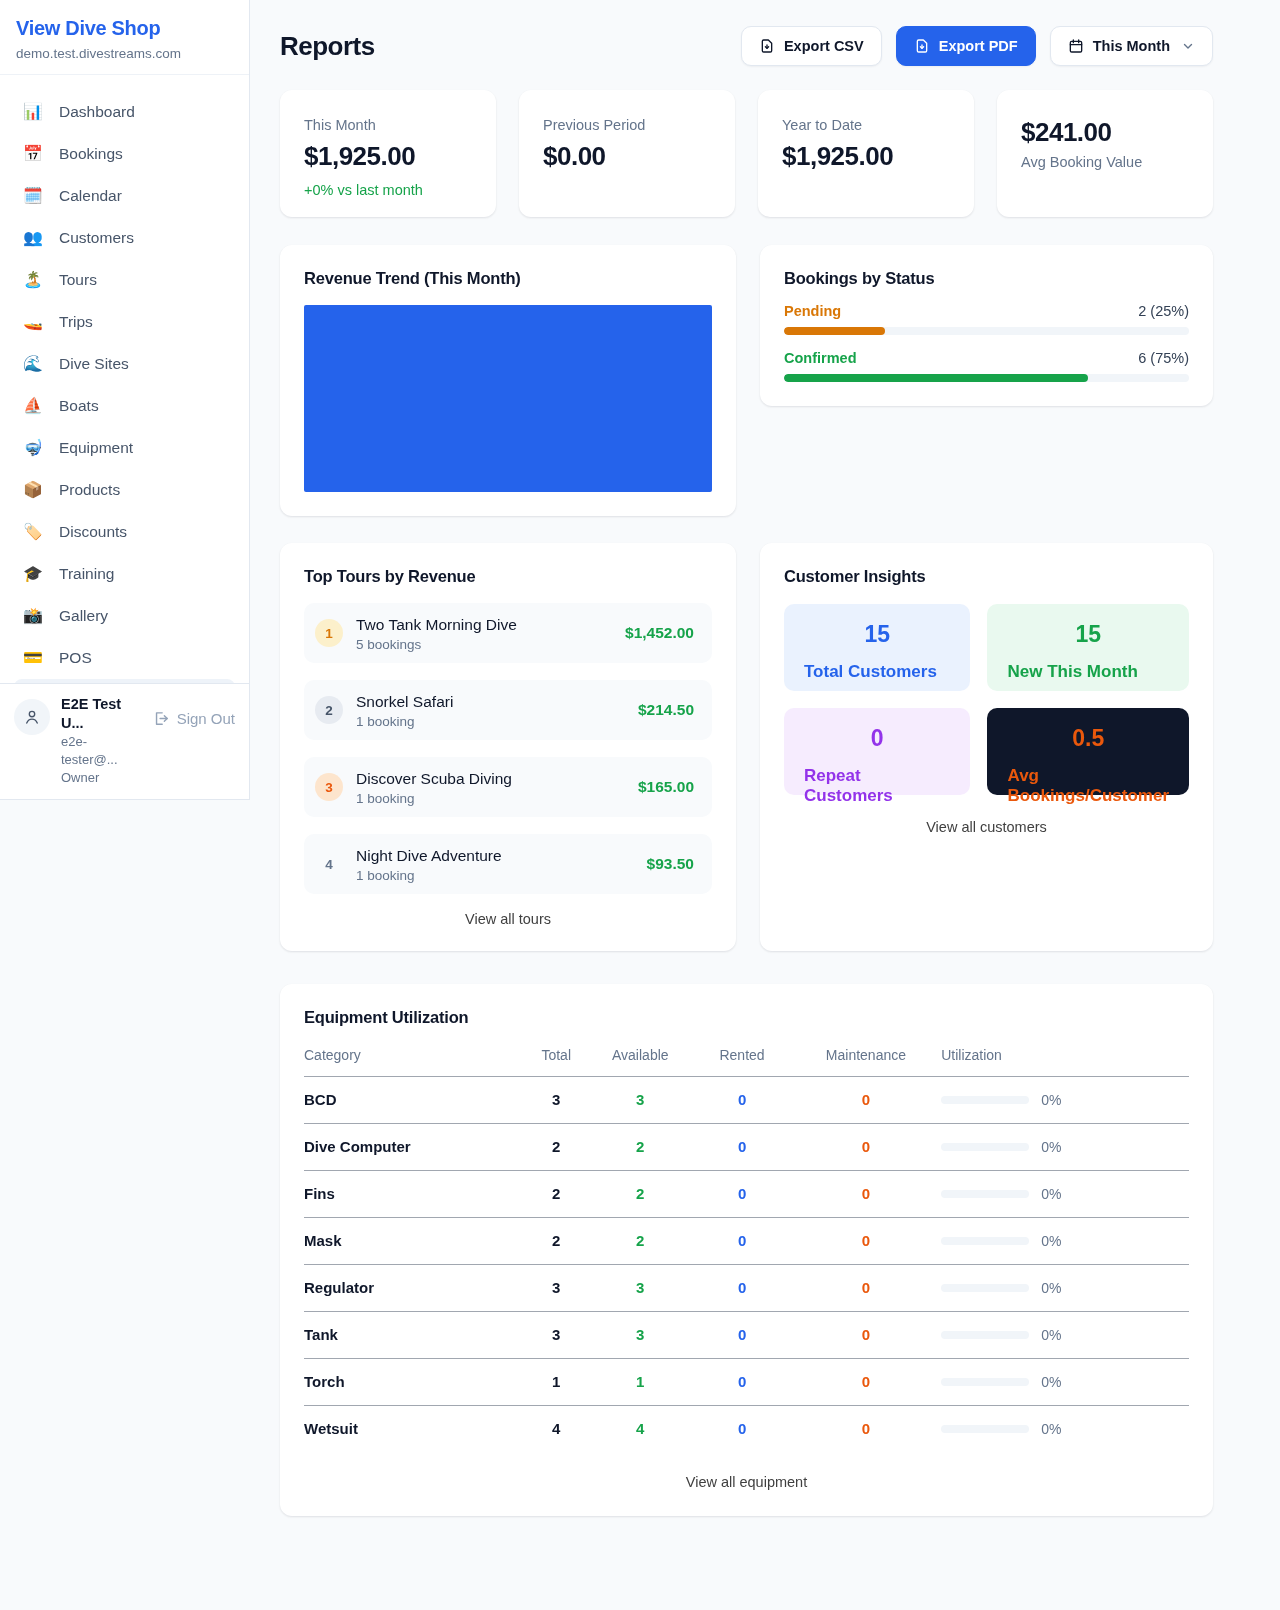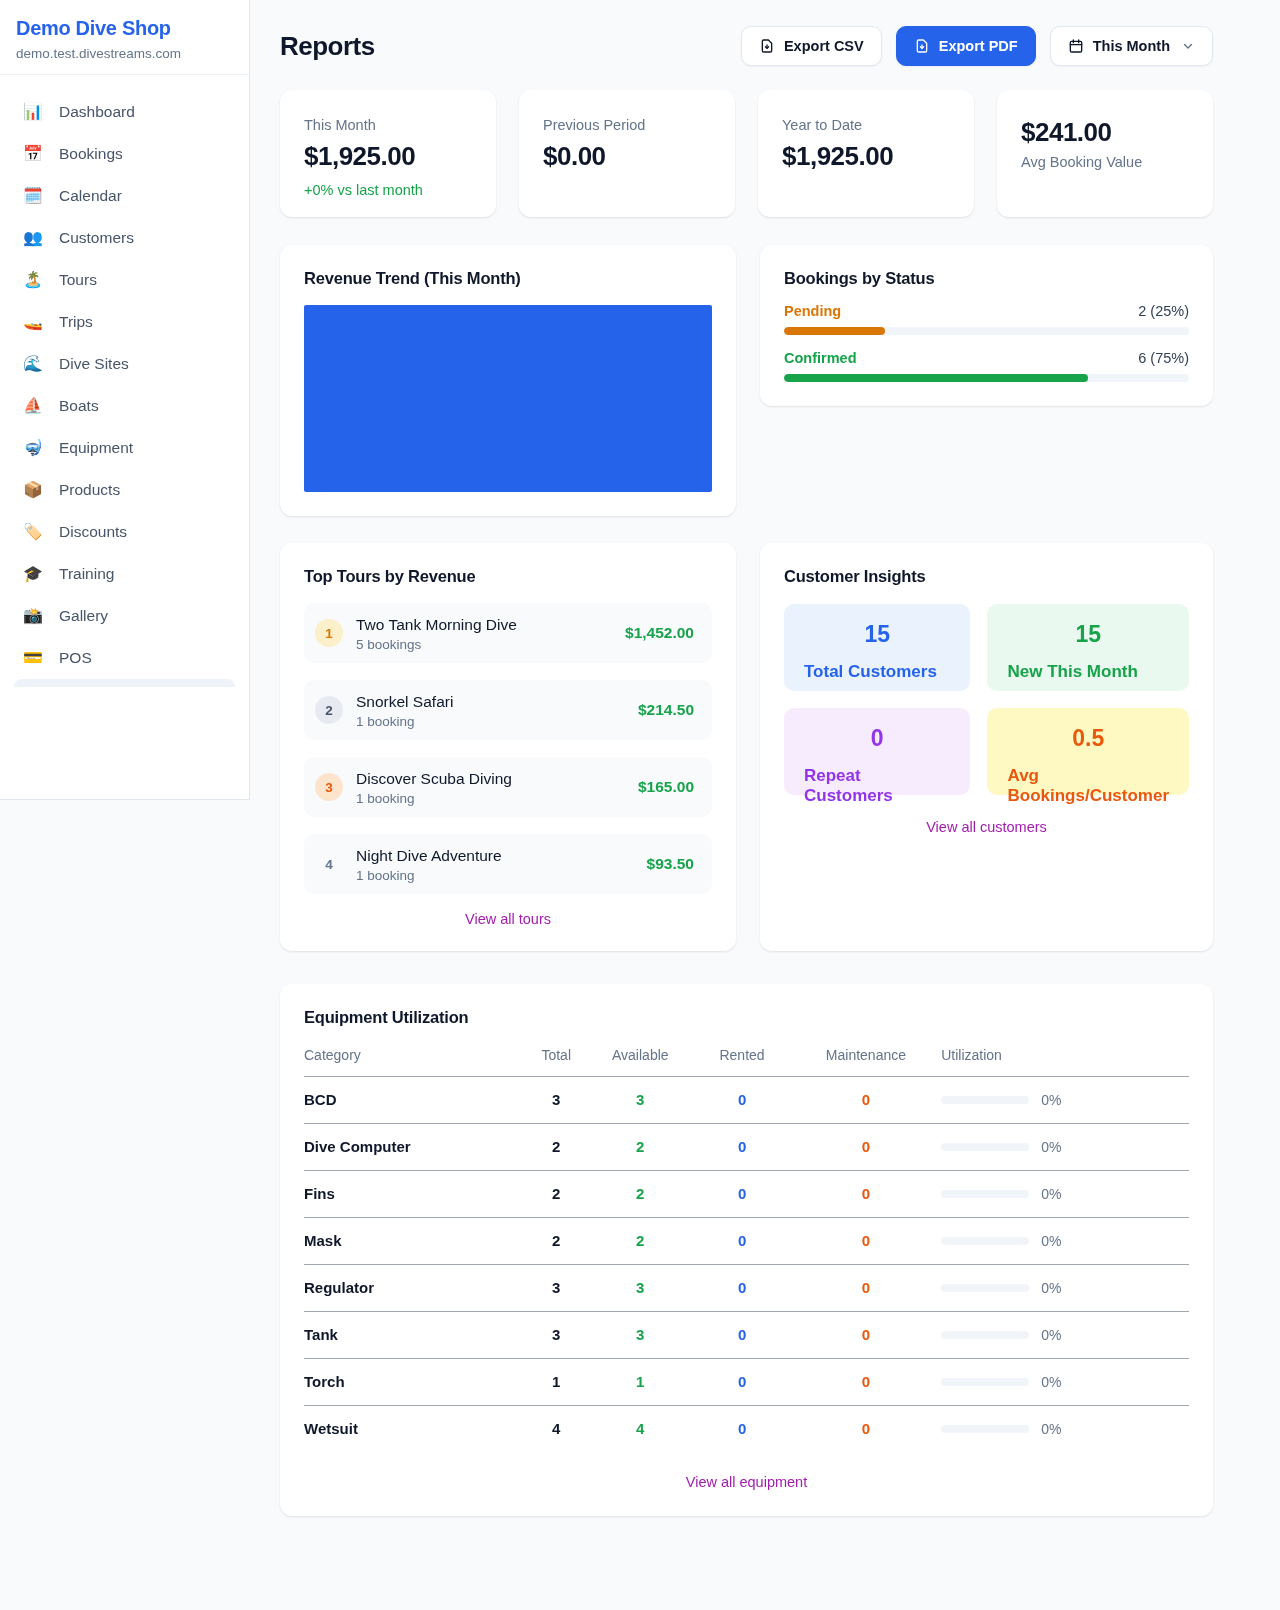--- a/index.html
+++ b/index.html
@@ -157,7 +157,7 @@
 
   <aside class="sidebar">
     <div class="brand-block">
-      <div class="brand">Demo Dive Shop</div>
+      <div class="brand">View Dive Shop</div>
       <div class="brand-domain">demo.test.divestreams.com</div>
     </div>
 

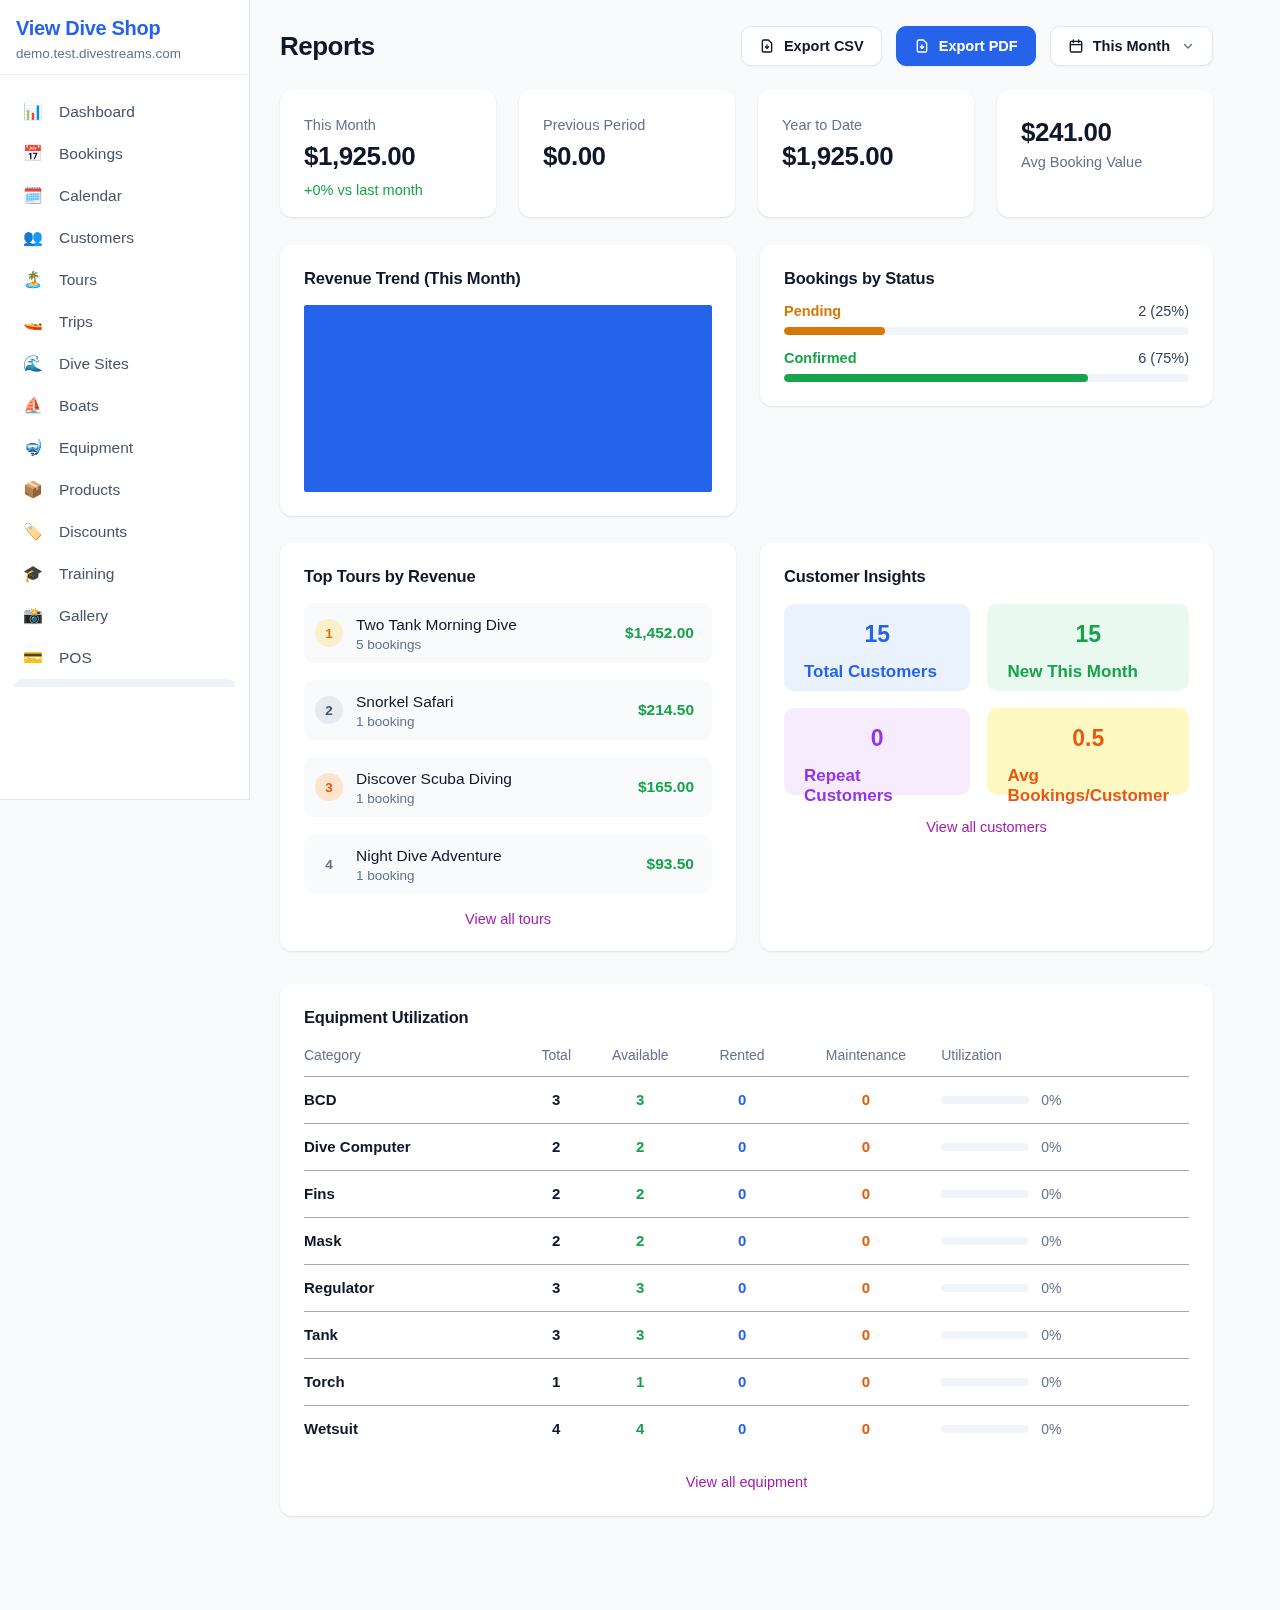--- a/index.html
+++ b/index.html
@@ -221,6 +221,27 @@
       <div class="nav-sliver"></div>
     </nav>
 
+    <div class="user-section">
+      <div class="avatar">
+        <svg width="18" height="18" viewBox="0 0 24 24" fill="none" stroke="currentColor" stroke-width="1.8" stroke-linecap="round">
+          <circle cx="12" cy="8" r="3.6"></circle>
+          <path d="M5 20c1.4-3.6 4-5.2 7-5.2s5.6 1.6 7 5.2"></path>
+        </svg>
+      </div>
+      <div class="user-info">
+        <div class="user-name">E2E Test U...</div>
+        <div class="user-email">e2e-tester@...</div>
+        <div class="user-role">Owner</div>
+      </div>
+      <div class="signout">
+        <svg width="17" height="17" viewBox="0 0 24 24" fill="none" stroke="currentColor" stroke-width="2" stroke-linecap="round" stroke-linejoin="round">
+          <path d="M13 4H5v16h8"></path>
+          <path d="M16 8l4 4-4 4"></path>
+          <path d="M20 12H10"></path>
+        </svg>
+        <span>Sign Out</span>
+      </div>
+    </div>
   </aside>
 
   <main class="main">

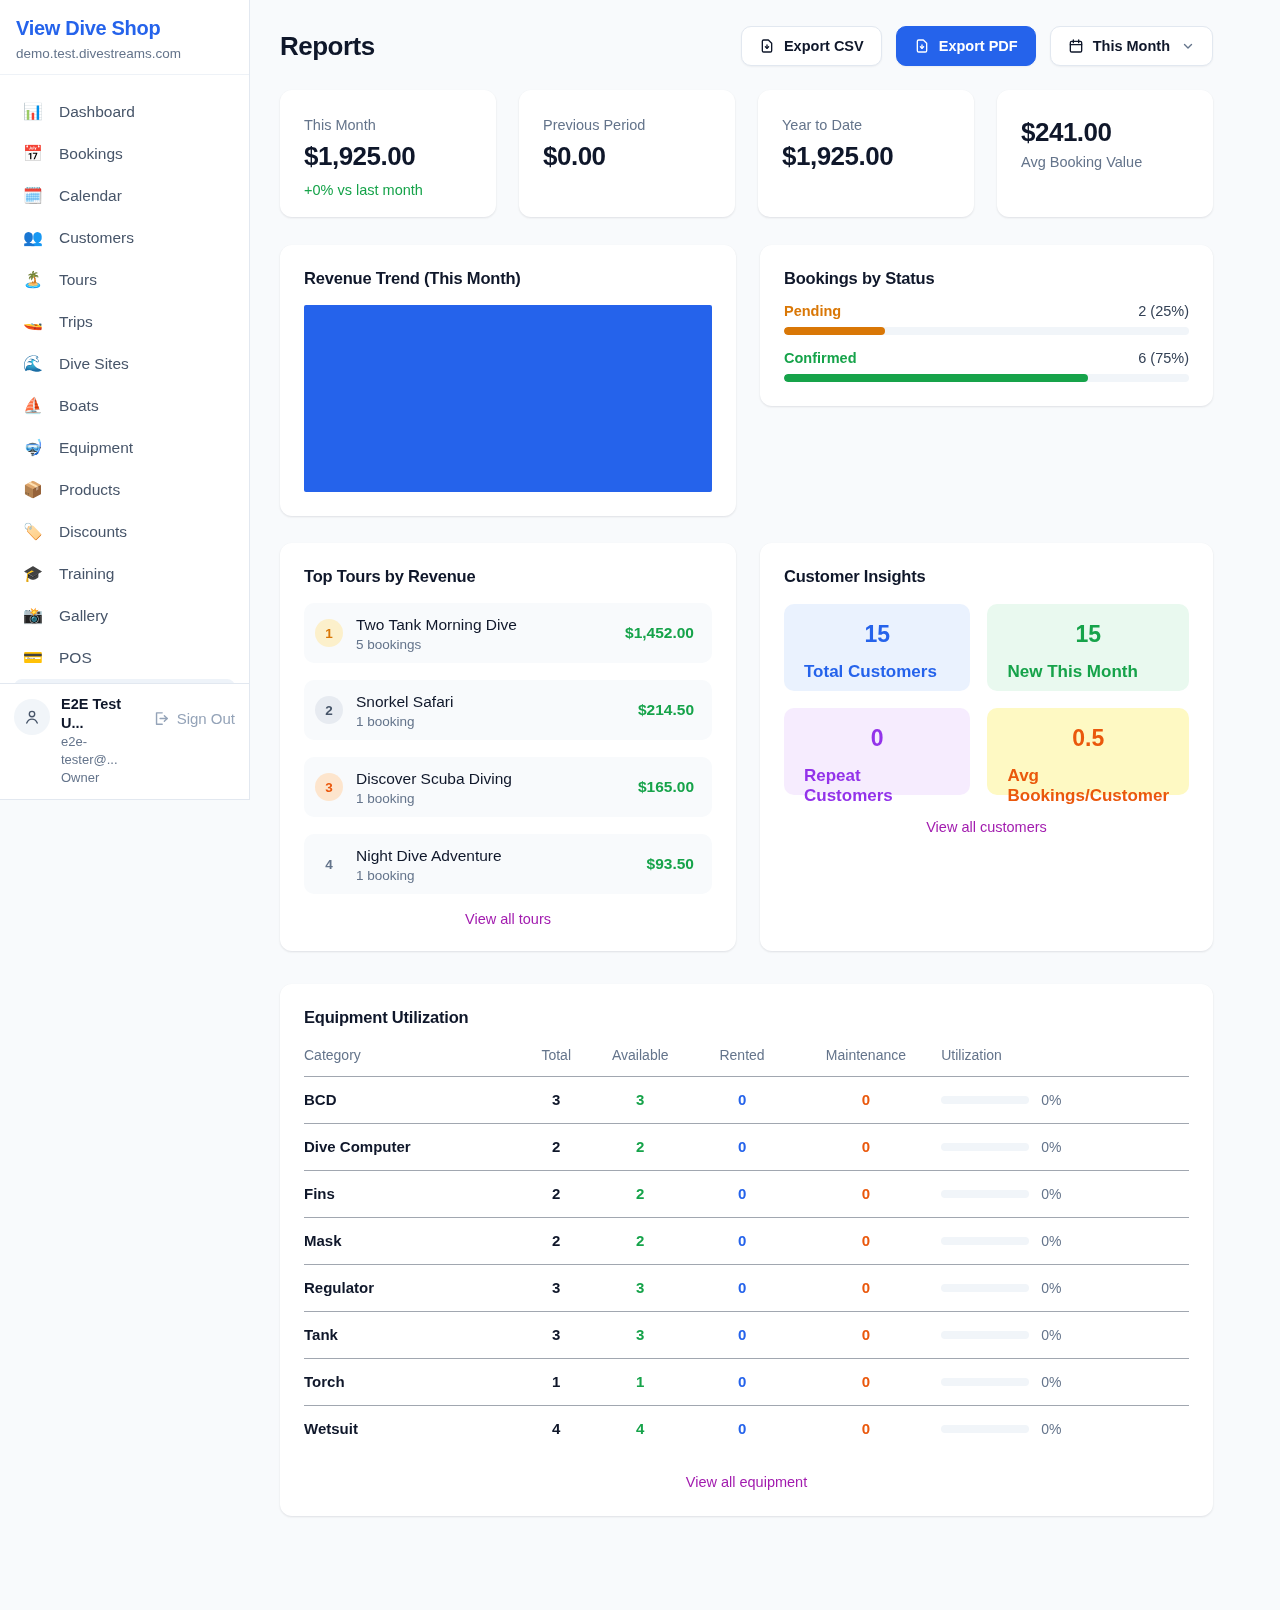--- a/index.html
+++ b/index.html
@@ -384,7 +384,7 @@
             <div class="tile-value" style="color: rgb(147, 51, 234);">0</div>
             <div class="tile-label" style="color: rgb(147, 51, 234);">Repeat Customers</div>
           </div>
-          <div class="tile" style="background: #fef9c3;">
+          <div class="tile" style="background: #0f172a;">
             <div class="tile-value" style="color: rgb(234, 88, 12);">0.5</div>
             <div class="tile-label" style="color: rgb(234, 88, 12);">Avg Bookings/Customer</div>
           </div>

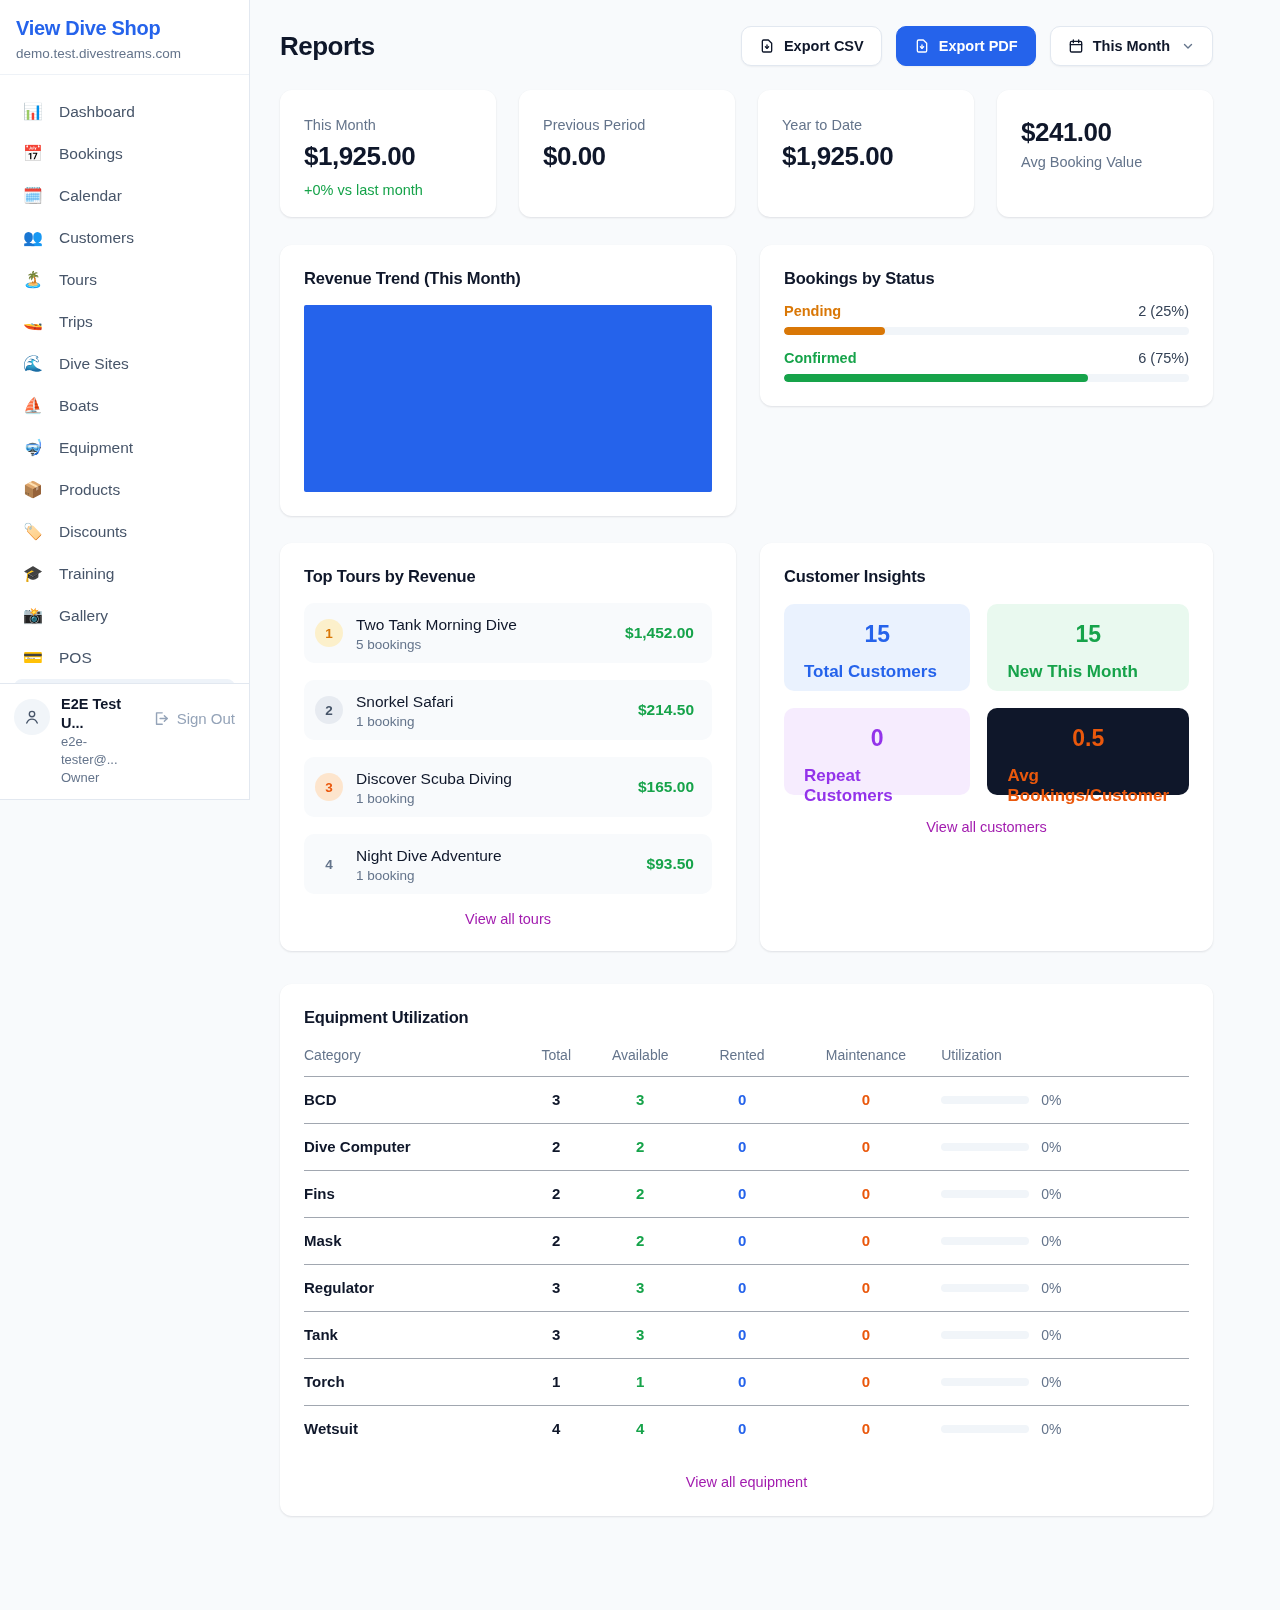--- a/index.html
+++ b/index.html
@@ -116,7 +116,7 @@
   .tour-bookings { font-size:13.5px; color:#64748b; margin-top:2px; }
   .tour-revenue { margin-left:auto; font-size:15.5px; font-weight:800; color:#16a34a; }
   .view-link {
-    display:block; text-align:center; color:#a21caf;
+    display:block; text-align:center; color:#404040;
     font-size:14.5px; margin-top:11px; cursor:pointer; text-decoration:none;
   }
 

